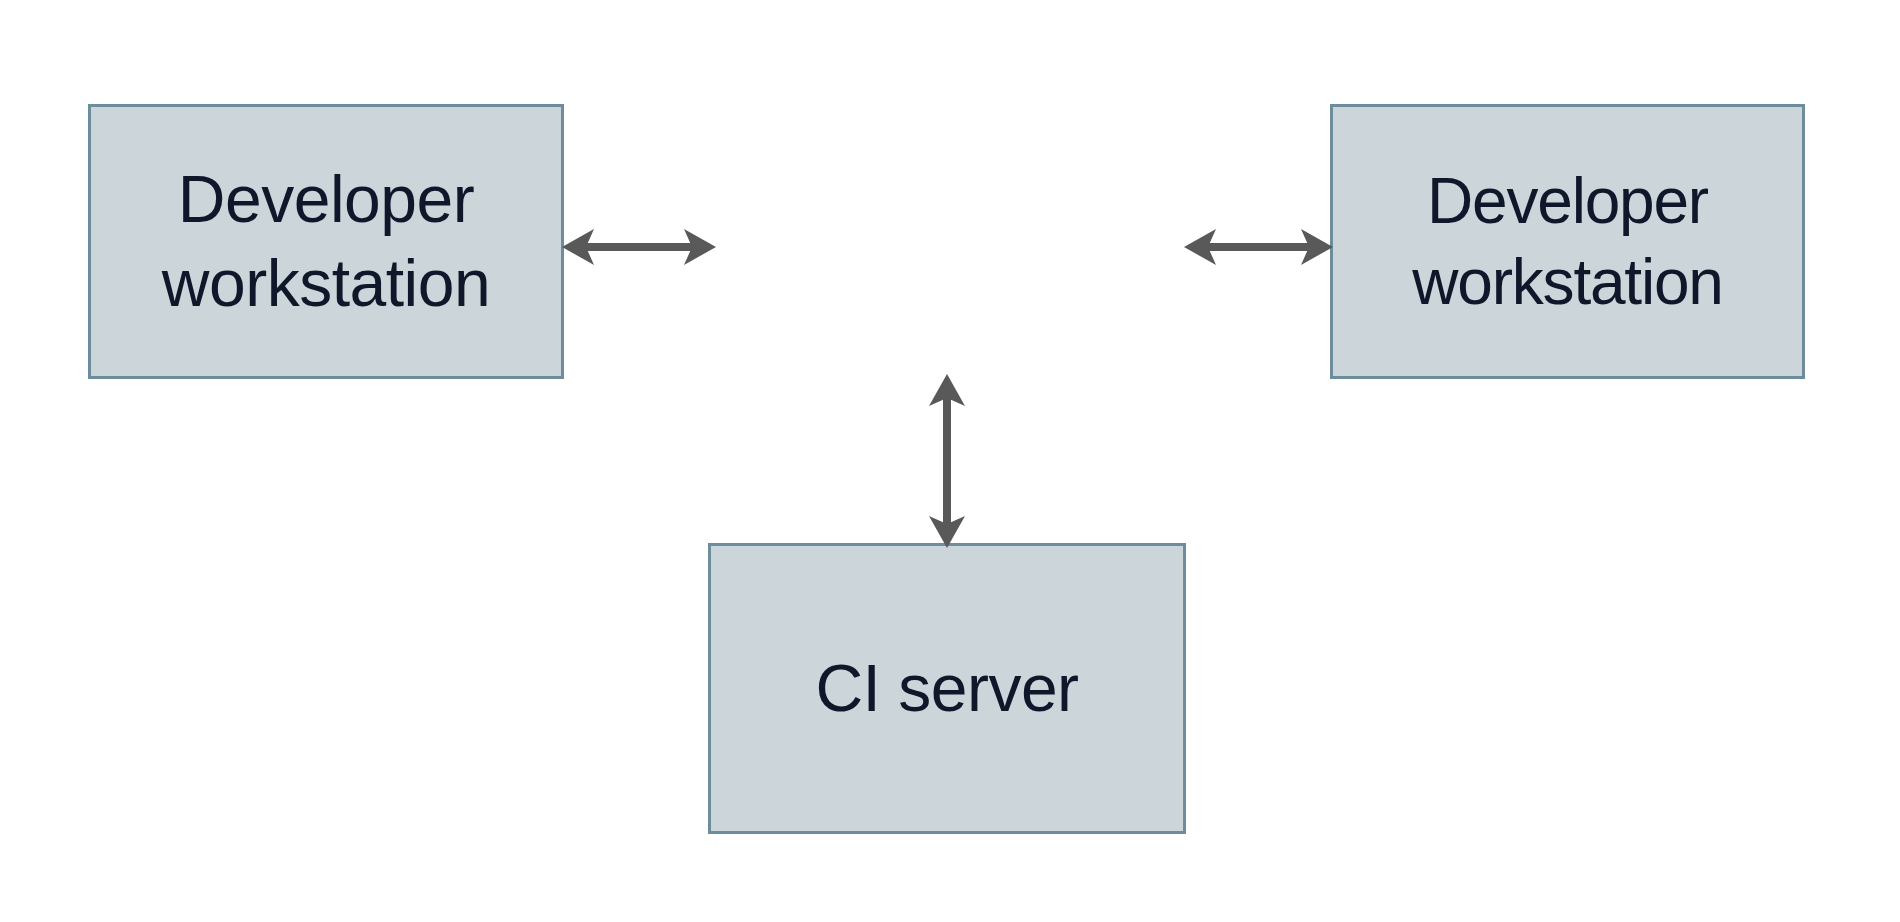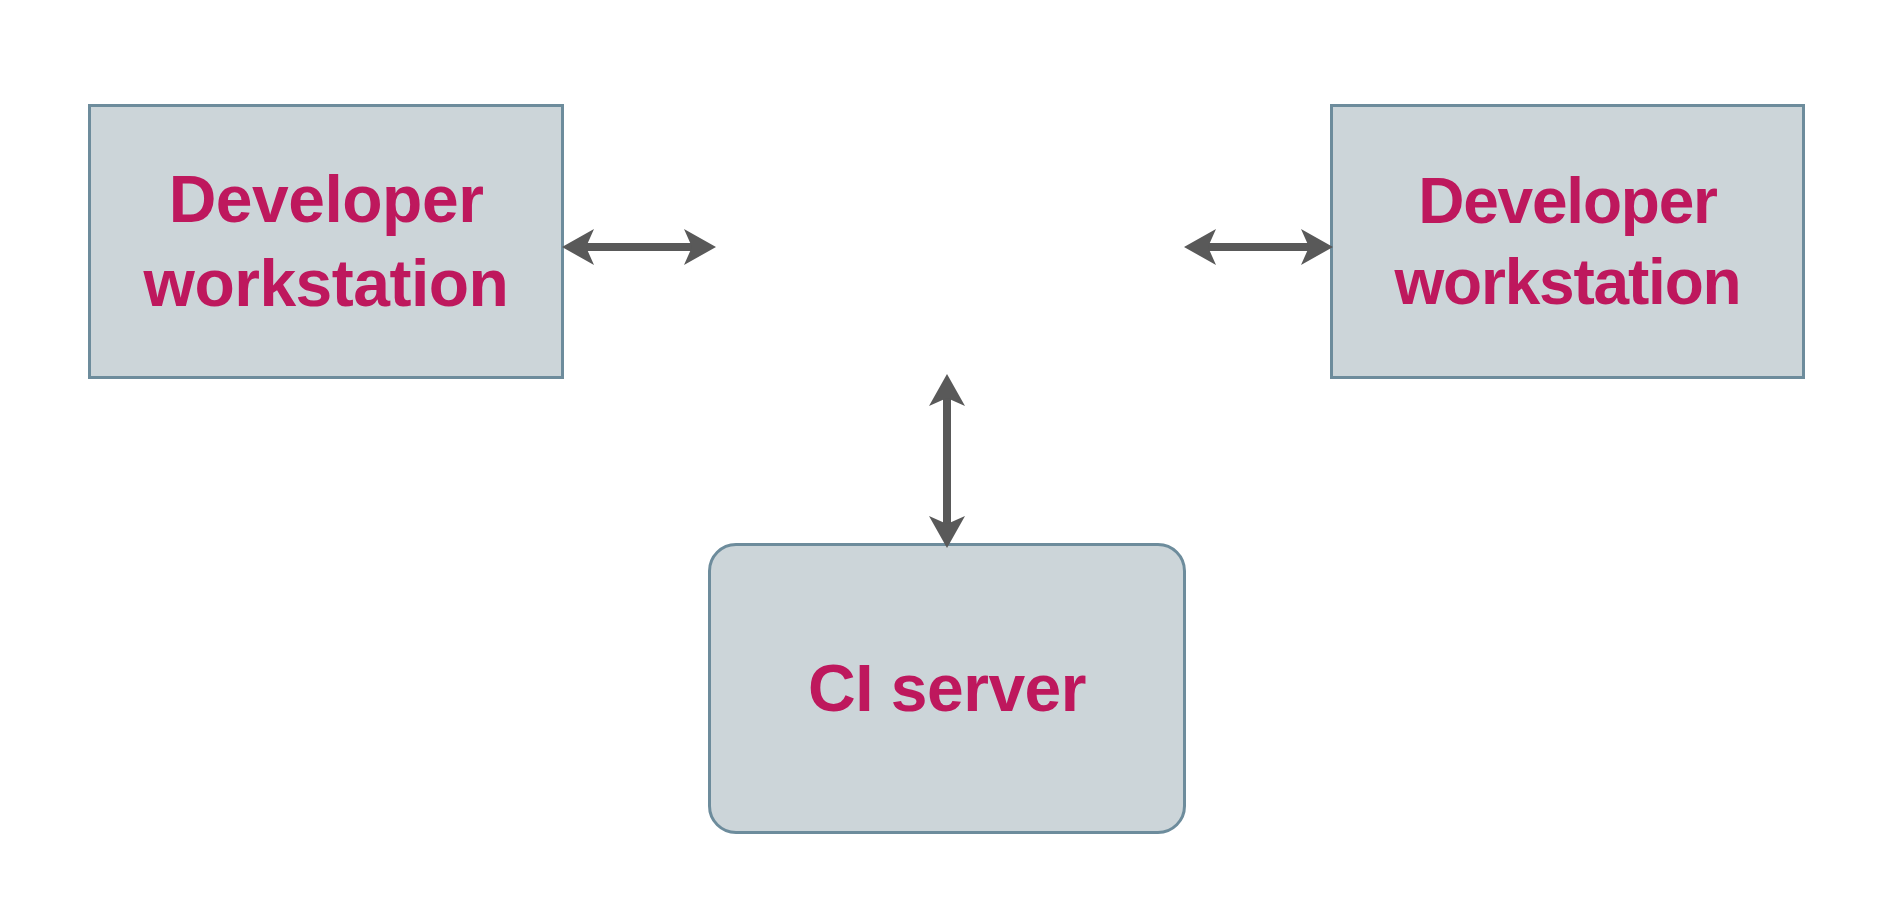--- a/index.html
+++ b/index.html
@@ -32,8 +32,8 @@
     font-family: "Liberation Sans", sans-serif;
     font-size: 66px;
     line-height: 1.26;
-    color: #be185d;
-    font-weight: 700;
+    color: #0f172a;
+    font-weight: 400;
     letter-spacing: -0.5px;
     white-space: pre-line;
     padding: 0 4px;

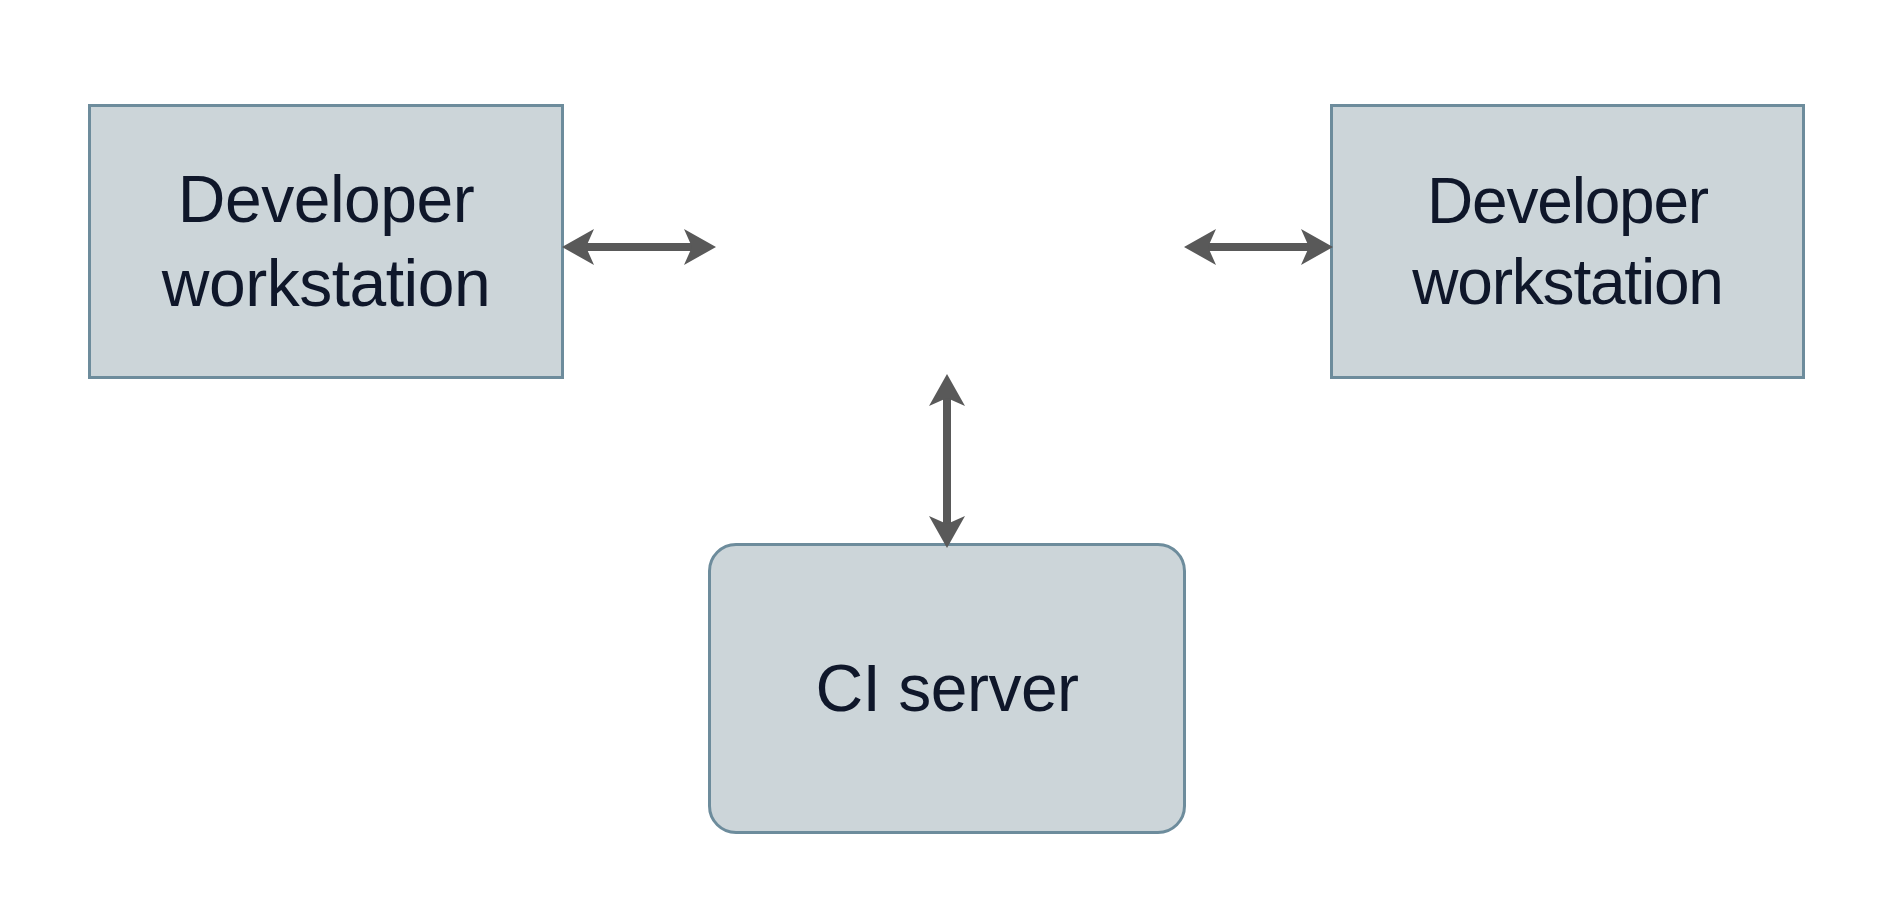--- a/index.html
+++ b/index.html
@@ -41,7 +41,7 @@
   #node-dev-left  { left: 88px;   top: 104px; width: 476px; height: 275px; }
   #node-shared    { left: 712px;  top: 104px; width: 474px; height: 275px; }
   #node-dev-right { left: 1330px; top: 104px; width: 475px; height: 275px; }
-  #node-ci        { left: 708px;  top: 543px; width: 478px; height: 291px; border-radius: 28px; }
+  #node-ci        { left: 708px;  top: 543px; width: 478px; height: 291px; }
 
   #node-dev-right .node-label { font-size: 64px; letter-spacing: -1.2px; }
 

